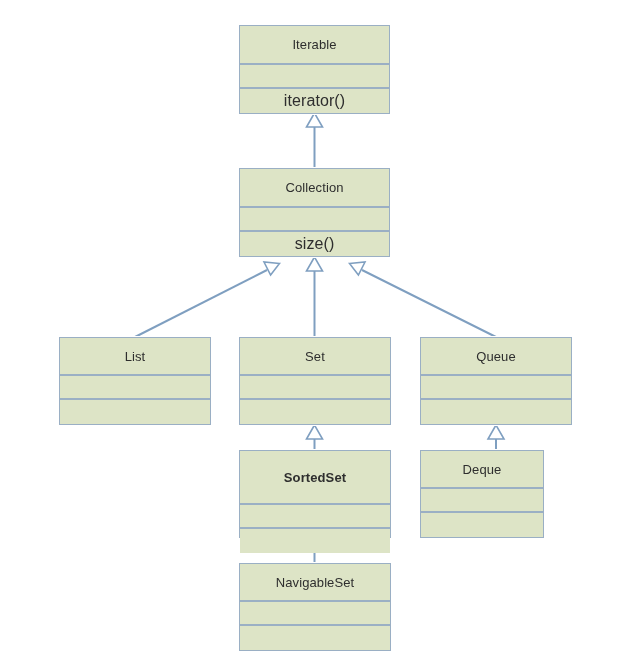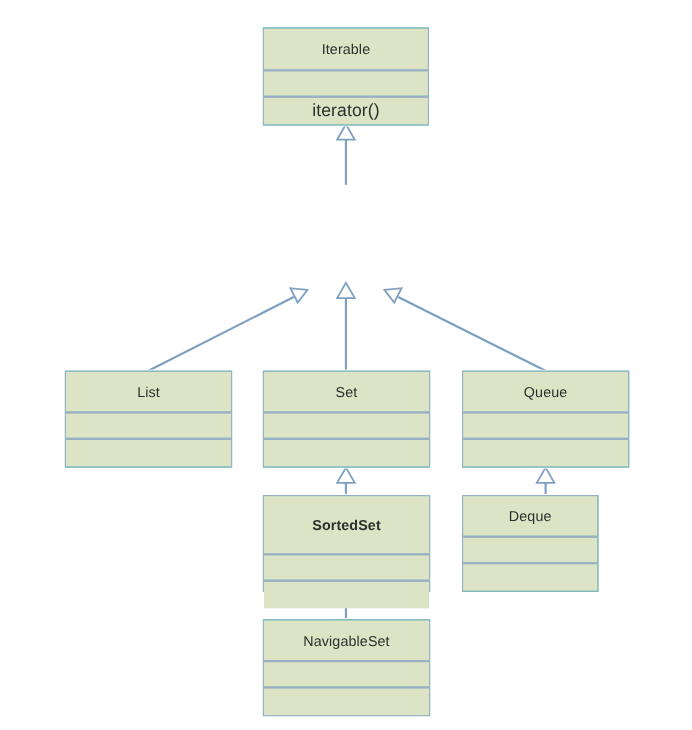--- a/index.html
+++ b/index.html
@@ -29,7 +29,7 @@
   .uml-class {
     position: absolute;
     box-sizing: border-box;
-    background: #14b8a6;
+    background: #ec4899;
     border: 1px solid #9aafc4;
     box-shadow: 0 0 0 1px #ffffff;
   }

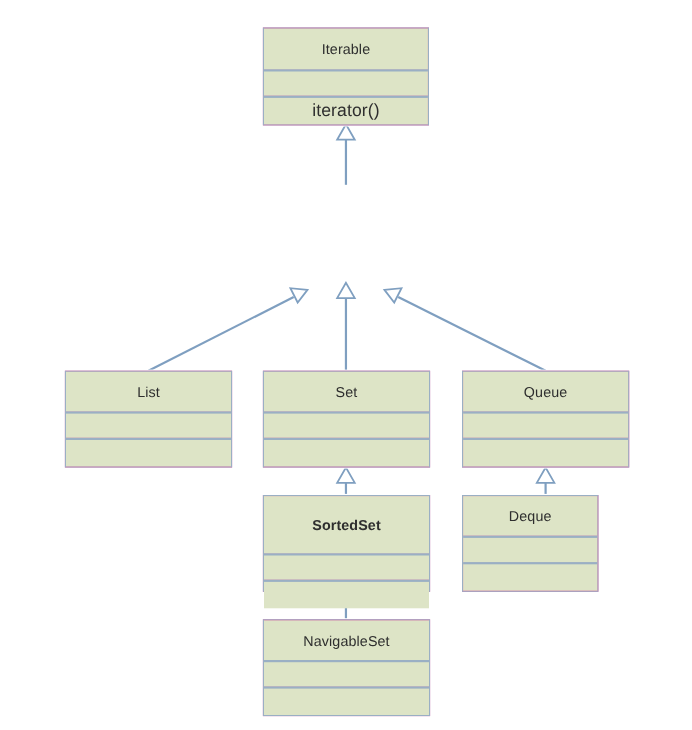--- a/index.html
+++ b/index.html
@@ -115,6 +115,17 @@
     </div>
   </div>
 
+  <div class="uml-class" style="left:239px; top:168px; width:151px; height:89px;">
+    <div class="uml-compartment" style="height:37px;">
+      <span class="uml-name">Collection</span>
+    </div>
+    <div class="uml-compartment" style="height:24px;">
+      <span class="uml-member"></span>
+    </div>
+    <div class="uml-compartment" style="height:26px;">
+      <span class="uml-member">size()</span>
+    </div>
+  </div>
 
   <div class="uml-class" style="left:59px; top:337px; width:152px; height:88px;">
     <div class="uml-compartment" style="height:36px;">

